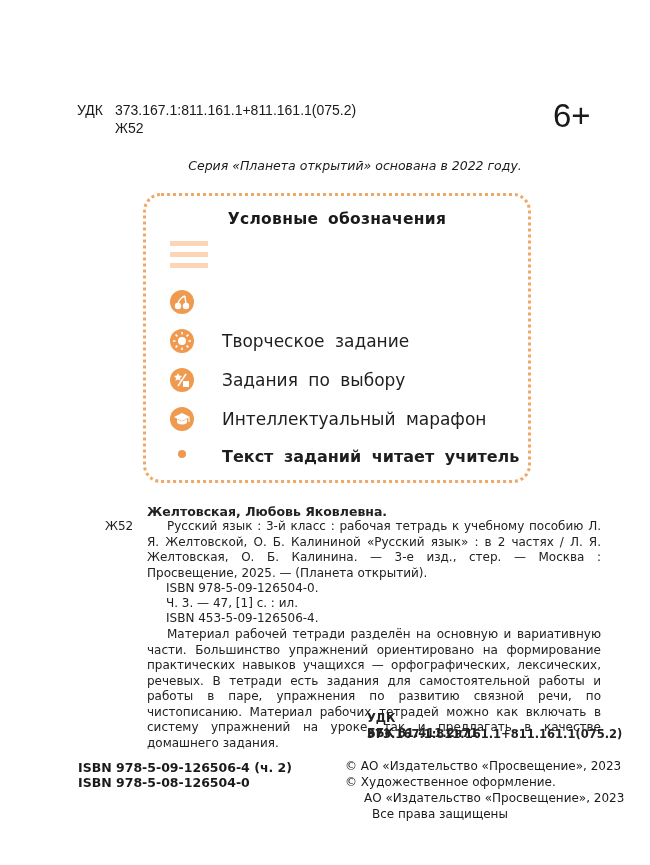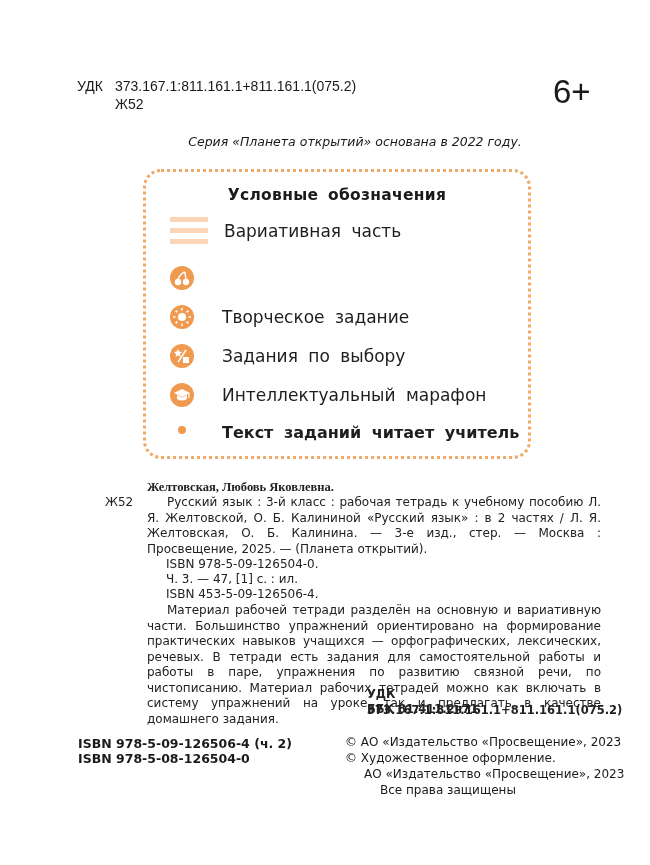--- a/index.html
+++ b/index.html
@@ -7,7 +7,7 @@
       width: 650px; height: 865px; background: #ffffff; position: relative;
       font-family: "DejaVu Sans", sans-serif; color: #1a1a1a; overflow: hidden;
     }
-    .abs { position: absolute; }
+    .abs { position: absolute; margin-top: 24px; }
     .cls { font-family: "Liberation Sans", sans-serif; font-size: 14px; line-height: 18px; }
     .cls .row { display: flex; }
     .cls .lbl { width: 38px; }

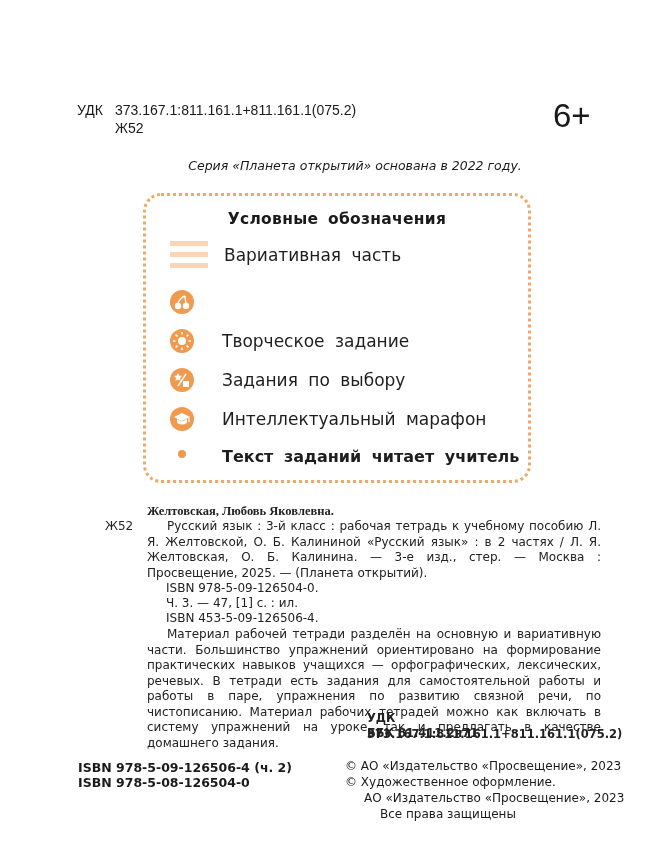--- a/index.html
+++ b/index.html
@@ -57,7 +57,6 @@
       <span></span>
       <span></span>
     </div>
-  <span class="lt">Вариативная часть</span>
 </div>
 
 <div class="abs legend-item" style="top:266px;">

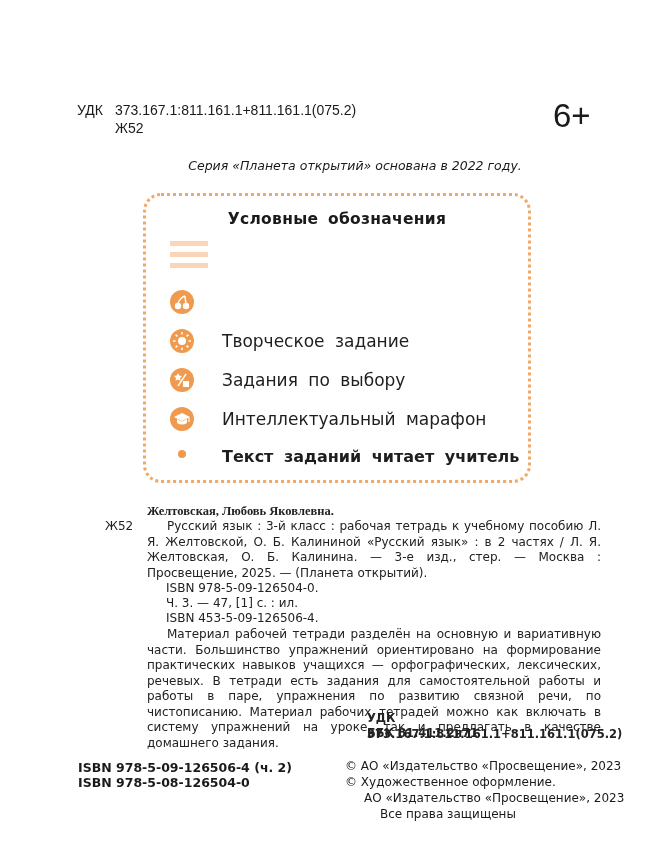--- a/index.html
+++ b/index.html
@@ -121,7 +121,7 @@
   <span class="lt bold" style="font-size:16px;">Текст заданий читает учитель</span>
 </div>
 
-<div class="abs biblio bold" style="left:147px; top:480px; font-size:12.5px;font-family:Liberation Serif, serif;">Желтовская, Любовь Яковлевна.</div>
+<div class="abs biblio bold" style="left:147px; top:480px; font-size:12.5px;">Желтовская, Любовь Яковлевна.</div>
 <div class="abs biblio" style="left:105px; top:495px;">Ж52</div>
 <div class="abs biblio just" style="left:147px; top:495px; width:454px; text-indent:20px;">Русский язык : 3-й класс : рабочая тетрадь к учебному пособию Л. Я. Желтовской, О. Б. Калининой «Русский язык» : в 2 частях / Л. Я. Желтовская, О. Б. Калинина. — 3-е изд., стер. — Москва : Просвещение, 2025. — (Планета открытий).</div>
 <div class="abs biblio" style="left:166px; top:557px;">ISBN 978-5-09-126504-0.</div>

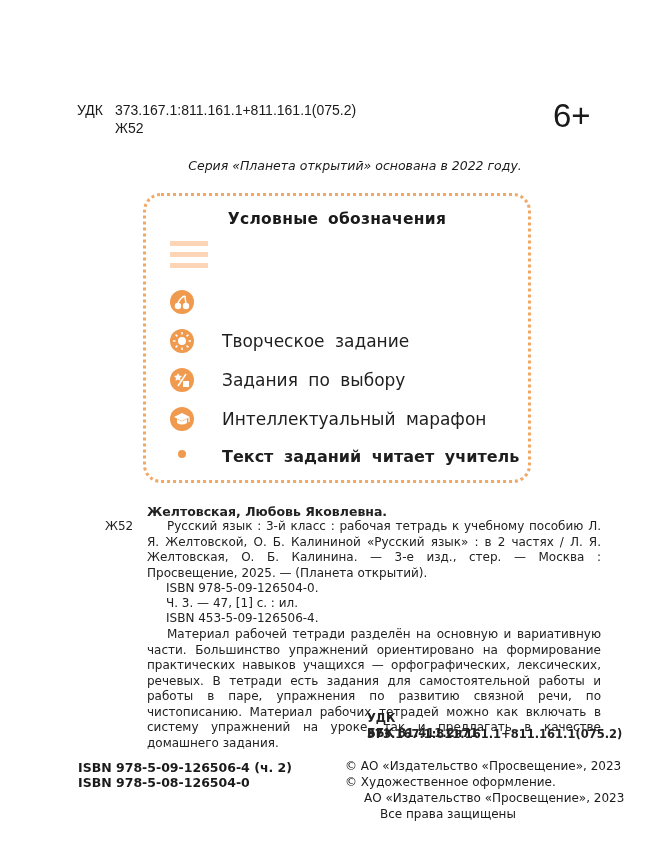--- a/index.html
+++ b/index.html
@@ -137,6 +137,6 @@
 <div class="abs copyright" style="left:345px; top:735px;text-align:right;">© АО «Издательство «Просвещение», 2023</div>
 <div class="abs copyright" style="left:345px; top:751px;">© Художественное оформление.</div>
 <div class="abs copyright" style="left:364px; top:767px;">АО «Издательство «Просвещение», 2023</div>
-<div class="abs copyright" style="left:380px; top:783px;">Все права защищены</div>
+<div class="abs copyright" style="left:372px; top:783px;">Все права защищены</div>
 
 </body></html>

